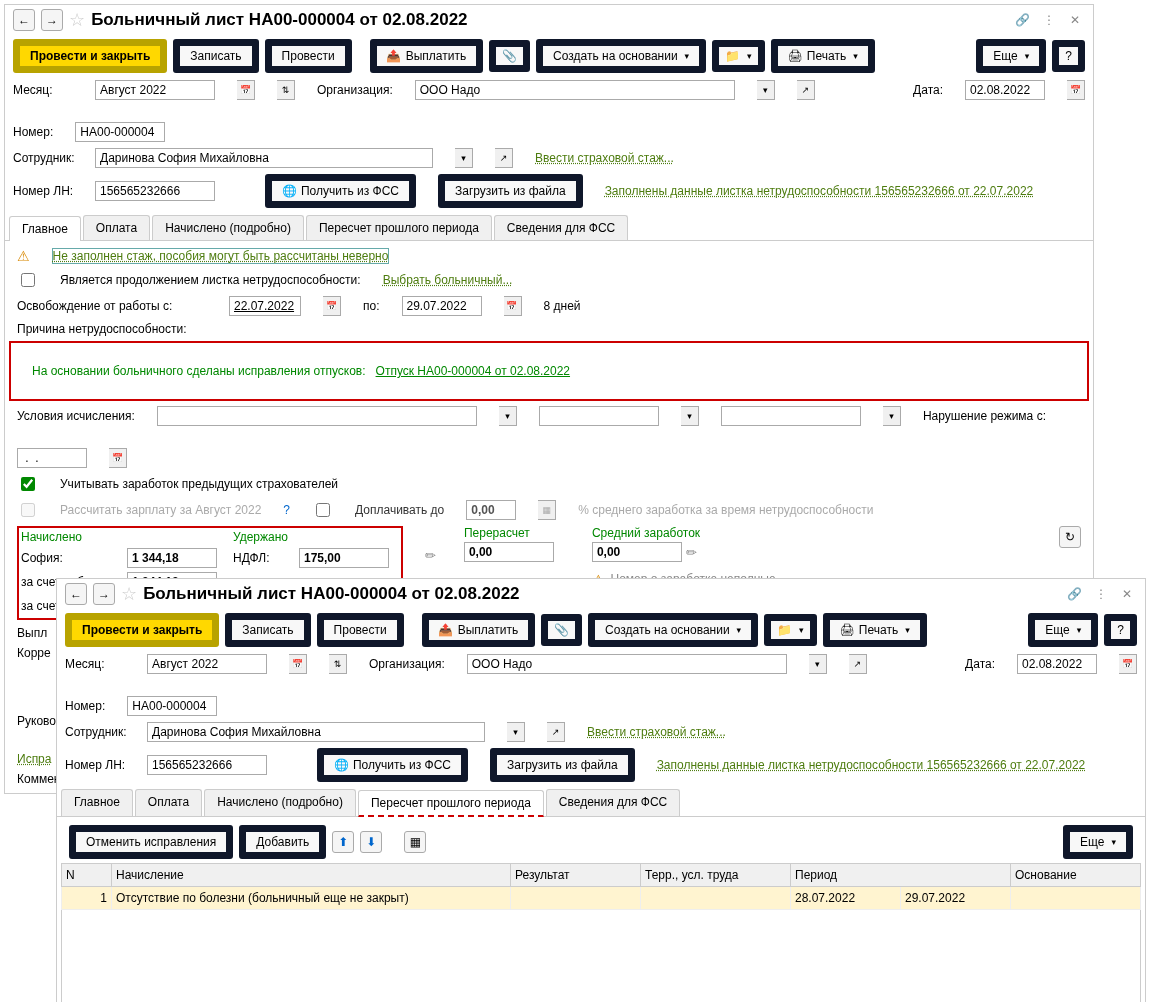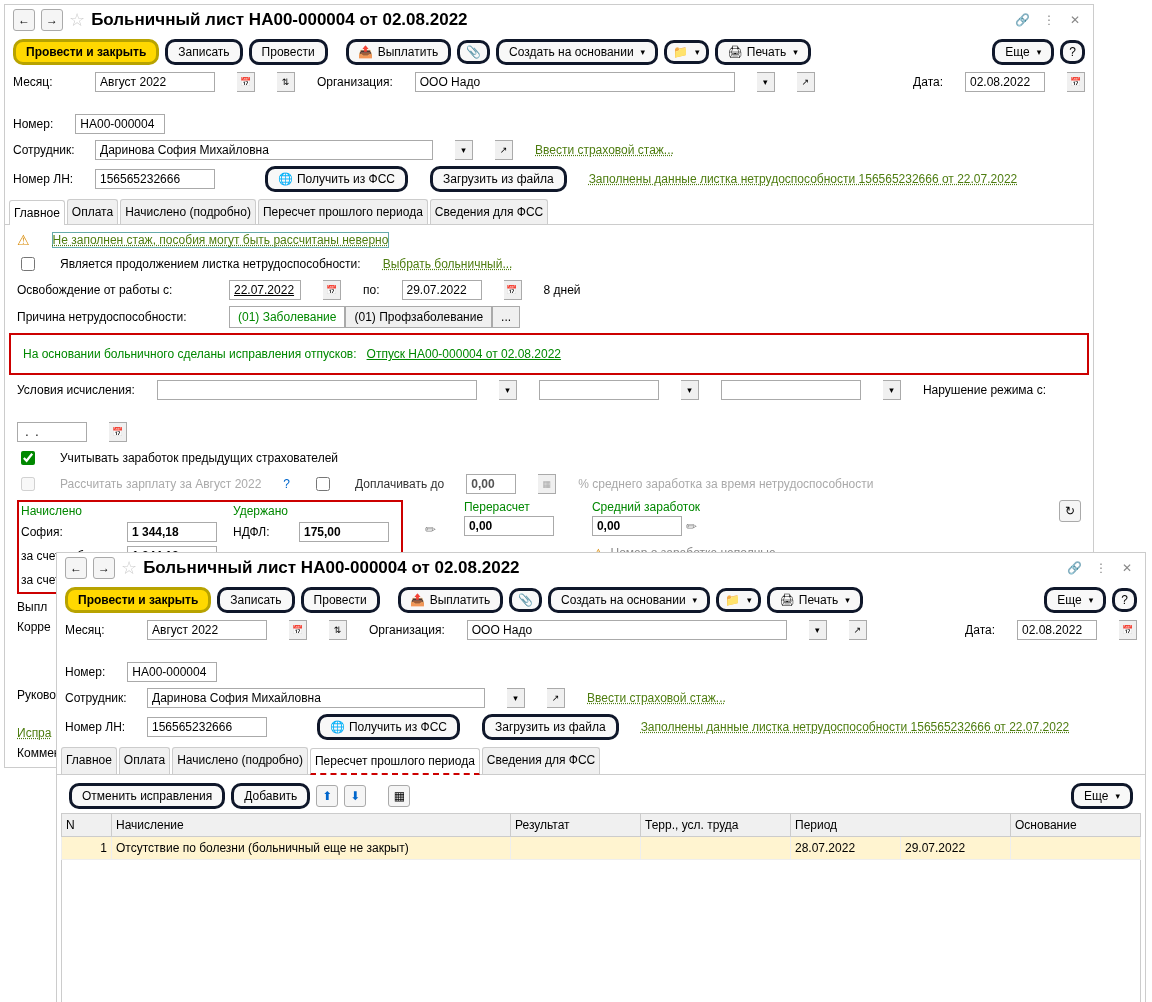--- a/index.html
+++ b/index.html
@@ -12,7 +12,7 @@
 .wtitle { font-size: 17px; font-weight: bold; flex: 1; }
 .ticon { width: 20px; height: 20px; display: inline-flex; align-items: center; justify-content: center; color: #888; cursor: pointer; }
 .toolbar { display: flex; align-items: center; gap: 6px; padding: 4px 8px; flex-wrap: wrap; }
-.btn { border: 3px solid #0f172a; background: #f8f8f8; padding: 3px 10px; border-radius: 10px; cursor: pointer; display: inline-flex; align-items: center; gap: 4px; white-space: nowrap; }
+.btn { border: 7px solid #0f172a; background: #f8f8f8; padding: 3px 10px; border-radius: 3px; cursor: pointer; display: inline-flex; align-items: center; gap: 4px; white-space: nowrap; }
 .btn-yellow { background: #ffd800; border-color: #b8a300; font-weight: bold; }
 .btn-sm { padding: 2px 6px; }
 .btn-dd::after { content: "▾"; font-size: 9px; margin-left: 3px; }

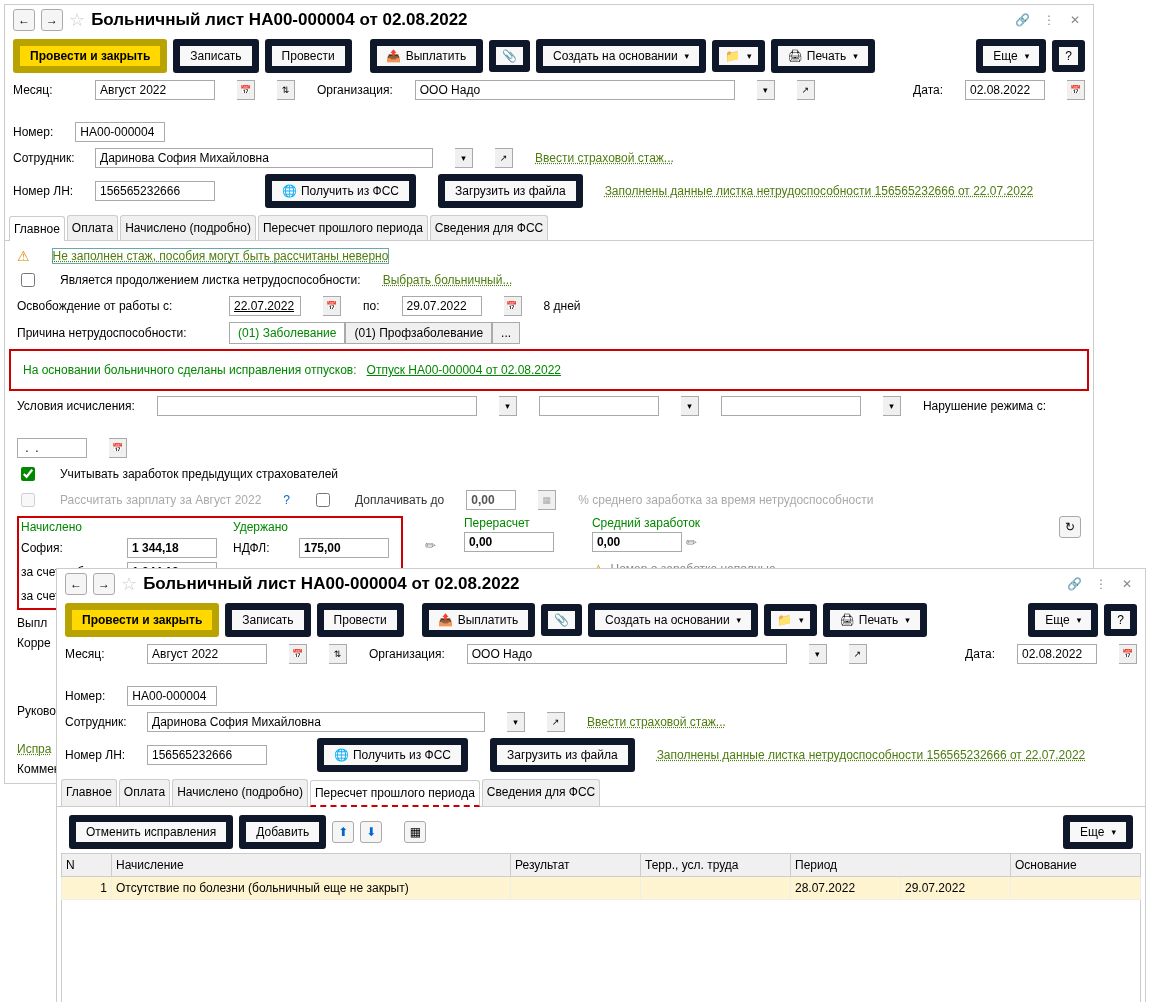--- a/index.html
+++ b/index.html
@@ -24,7 +24,7 @@
 .link { color: #4d7c0f; text-decoration: underline dotted; cursor: pointer; }
 .link-green { color: #008800; text-decoration: underline; cursor: pointer; }
 .tabs { display: flex; border-bottom: 1px solid #ccc; padding: 0 4px; margin-top: 4px; }
-.tab { padding: 5px 4px; border: 1px solid transparent; border-bottom: none; cursor: pointer; background: #f0f0f0; margin-right: 2px; border-radius: 3px 3px 0 0; border-color: #ccc; }
+.tab { padding: 5px 12px; border: 1px solid transparent; border-bottom: none; cursor: pointer; background: #f0f0f0; margin-right: 2px; border-radius: 3px 3px 0 0; border-color: #ccc; }
 .tab.active { background: #fff; border-color: #ccc; position: relative; top: 1px; }
 .tab.hl { border-bottom: 2px dashed #c00; }
 .warn { color: #d88800; font-size: 14px; }

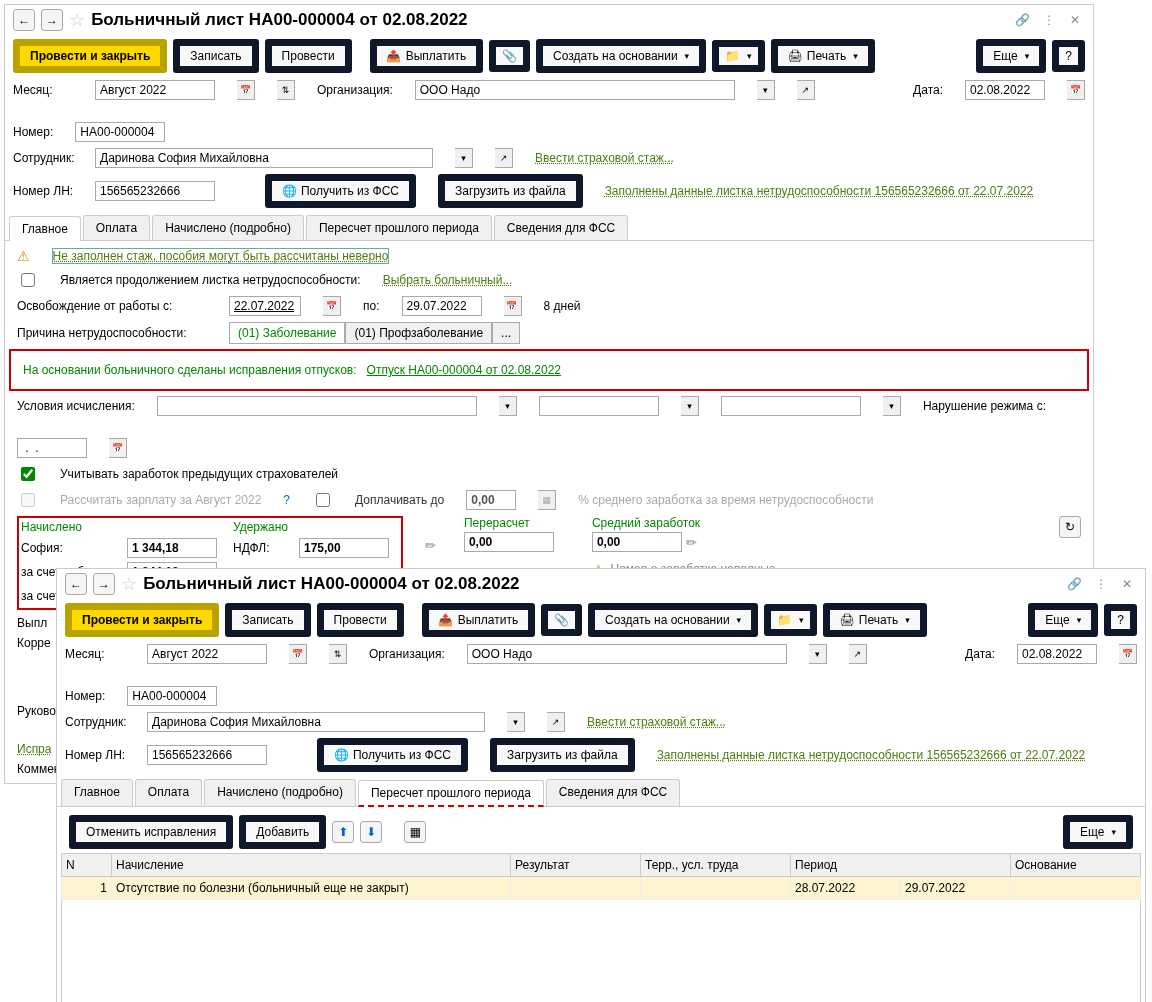--- a/index.html
+++ b/index.html
@@ -139,11 +139,6 @@
     </div>
     <div class="row">
       <span class="lbl" style="width:190px">Причина нетрудоспособности:</span>
-      <span class="seg">
-        <span class="sbtn active">(01) Заболевание</span>
-        <span class="sbtn">(01) Профзаболевание</span>
-        <span class="sbtn">...</span>
-      </span>
     </div>
 
     <div class="redbox">

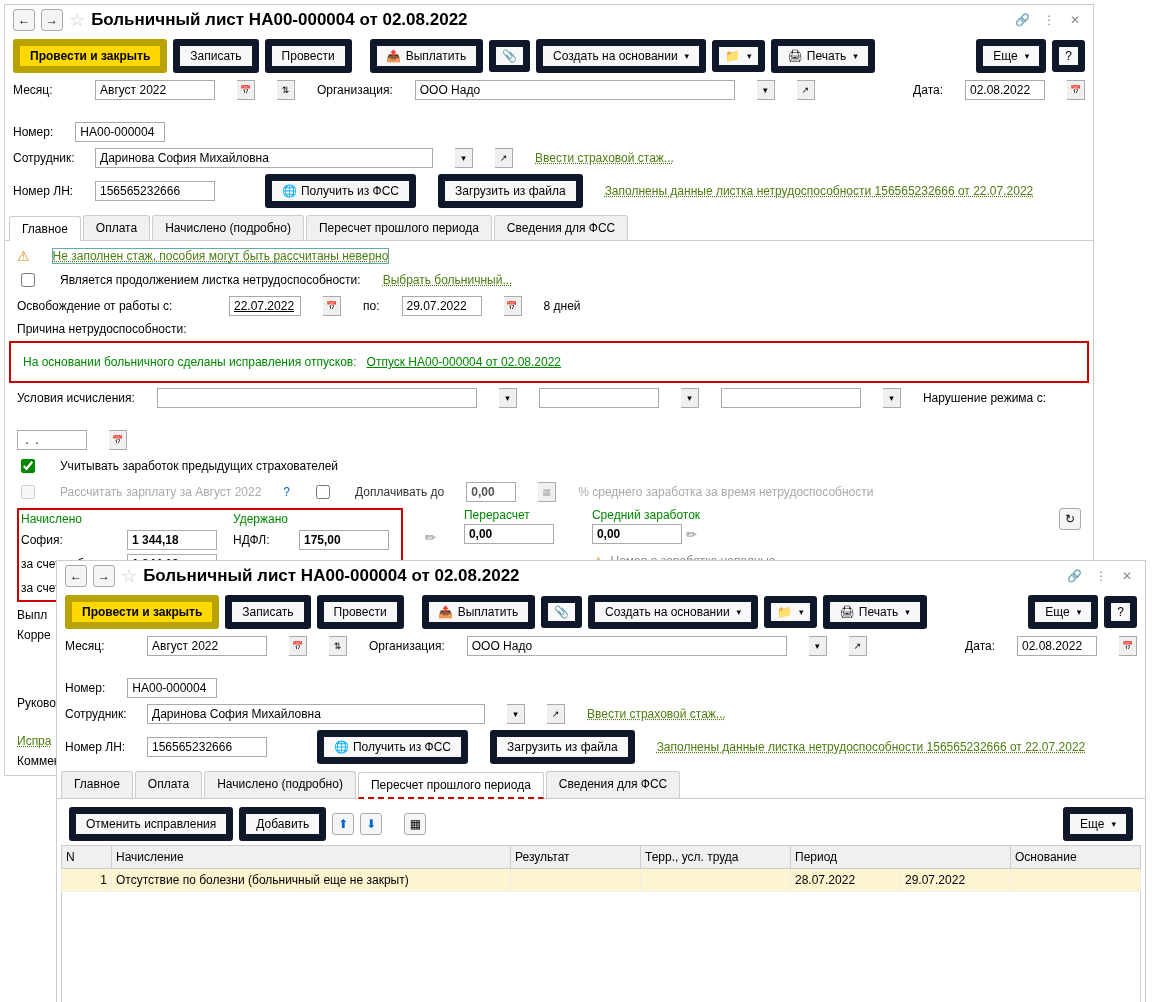--- a/index.html
+++ b/index.html
@@ -30,7 +30,7 @@
 .warn { color: #d88800; font-size: 14px; }
 .content { padding: 4px; }
 .green-txt { color: #008800; }
-.redbox { border: 2px solid #c00; padding: 12px; margin: 2px 0; }
+.redbox { border: 2px solid #c00; padding: 21px; margin: 2px 0; }
 .redbox2 { border: 2px solid #c00; padding: 2px; display: inline-block; }
 .seg { display: inline-flex; }
 .seg .sbtn { border: 1px solid #aaa; padding: 3px 8px; background: #f0f0f0; cursor: pointer; }

